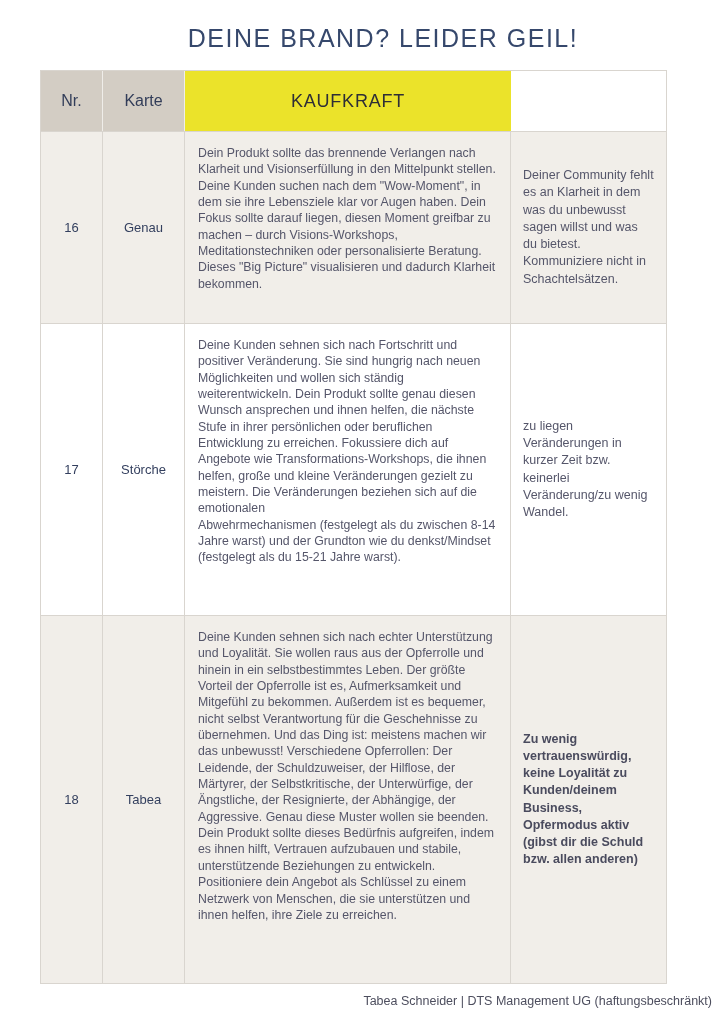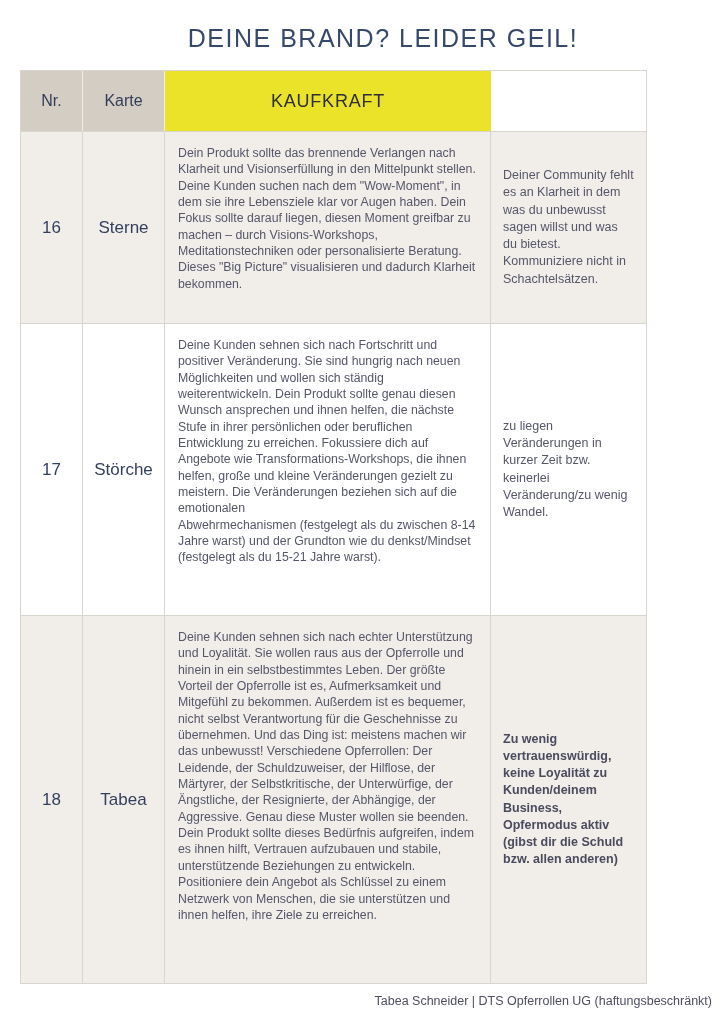--- a/index.html
+++ b/index.html
@@ -25,7 +25,7 @@
 
   .table {
     width: 627px;
-    margin-left: 20px;
+    margin-left: 40px;
     border: 1px solid var(--border, #d9d5cf);
   }
   .trow, .thead {

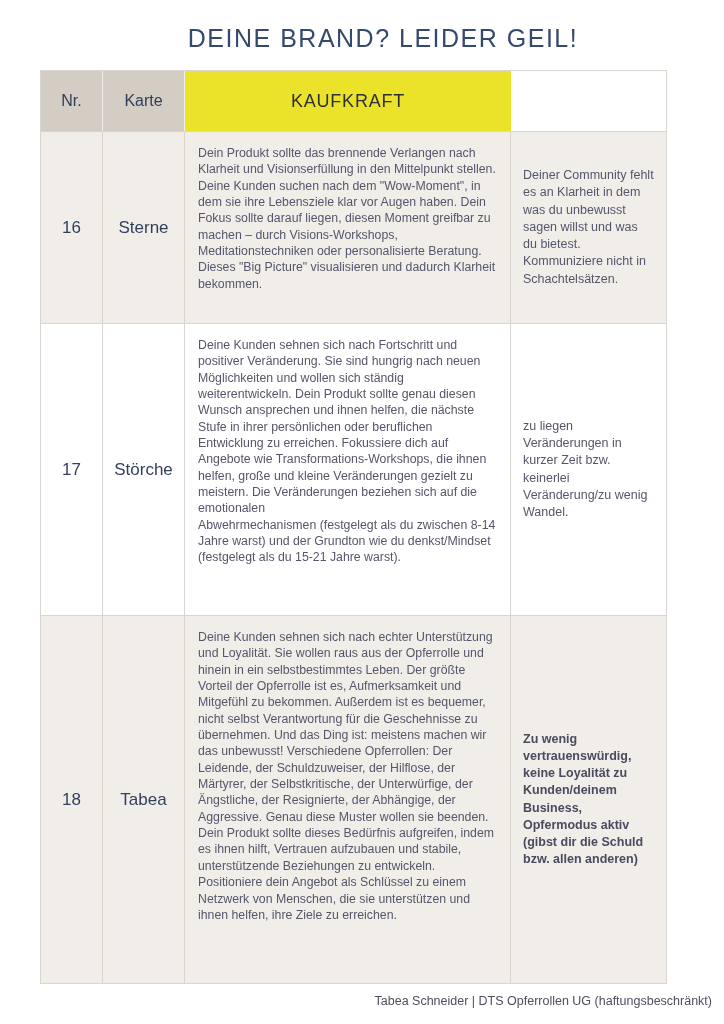--- a/index.html
+++ b/index.html
@@ -73,7 +73,7 @@
     display: flex;
     align-items: center;
     justify-content: center;
-    font-size: 17px;
+    font-size: 13px;
     font-weight: 500;
     color: var(--cell-label-text, #333f5e);
   }

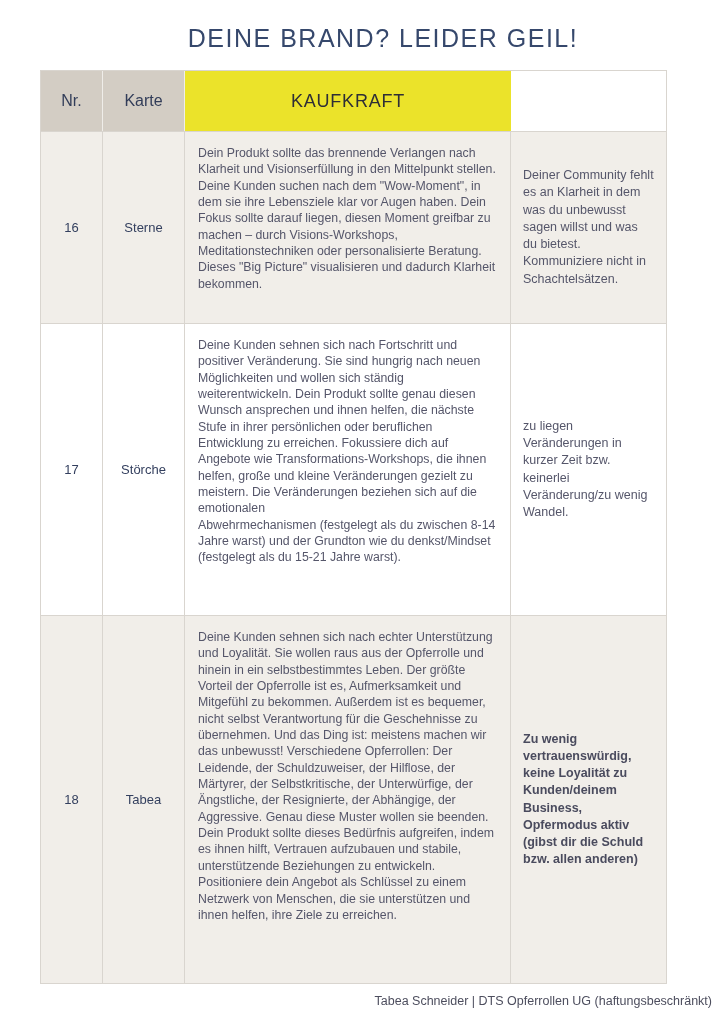--- a/index.html
+++ b/index.html
@@ -122,7 +122,7 @@
 
     <div class="trow row-16 row-shaded">
       <div class="td td-nr">16</div>
-      <div class="td td-karte">Sterne</div>
+      <div class="td td-karte">Genau</div>
       <div class="td td-verlangen">Dein Produkt sollte das brennende Verlangen nach Klarheit und Visionserfüllung in den Mittelpunkt stellen. Deine Kunden suchen nach dem "Wow-Moment", in dem sie ihre Lebensziele klar vor Augen haben. Dein Fokus sollte darauf liegen, diesen Moment greifbar zu machen – durch Visions-Workshops, Meditationstechniken oder personalisierte Beratung. Dieses "Big Picture" visualisieren und dadurch Klarheit bekommen.</div>
       <div class="td td-kaufkraft">Deiner Community fehlt es an Klarheit in dem was du unbewusst sagen willst und was du bietest. Kommuniziere nicht in Schachtelsätzen.</div>
     </div>

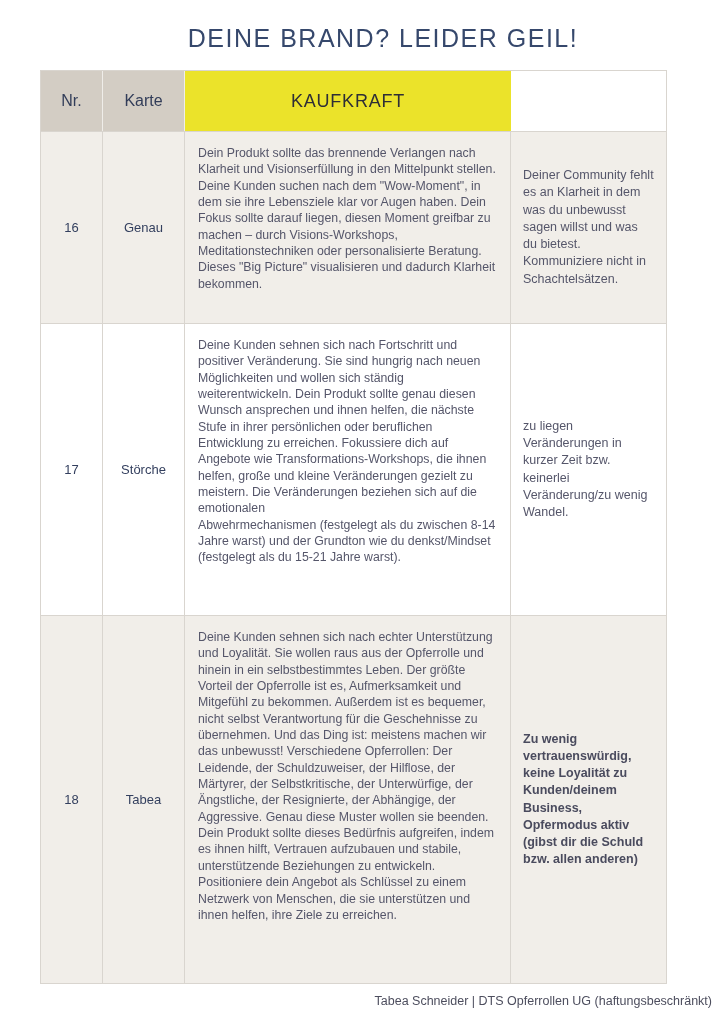--- a/index.html
+++ b/index.html
@@ -145,7 +145,7 @@
 
   </div>
 
-  <div class="footer">Tabea Schneider | DTS Opferrollen UG (haftungsbeschränkt)</div>
+  <div class="footer">Tabea Schneider | DTS Management UG (haftungsbeschränkt)</div>
 
 </div>
 

